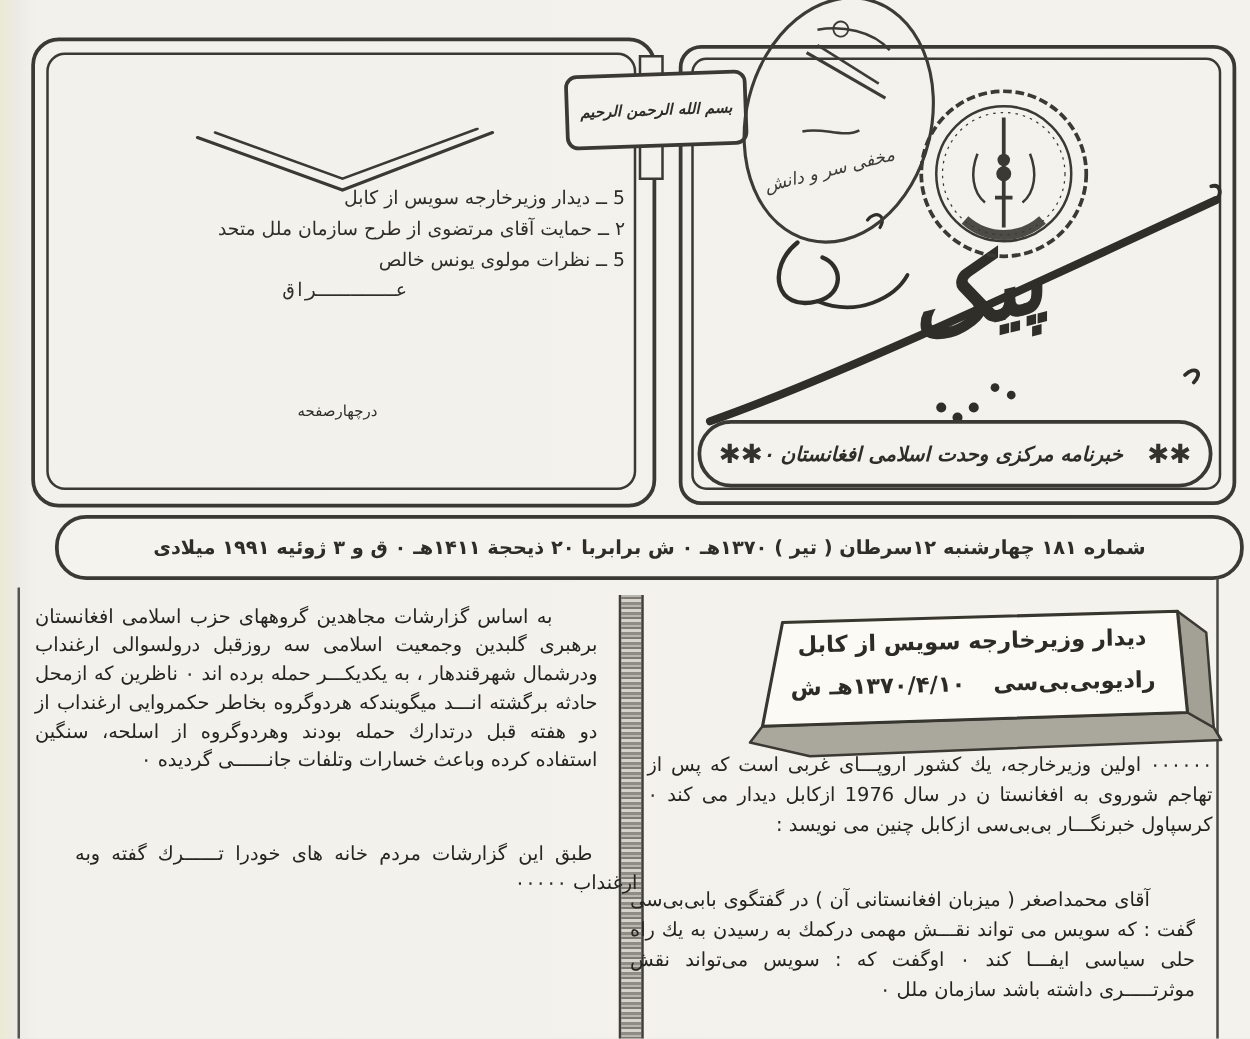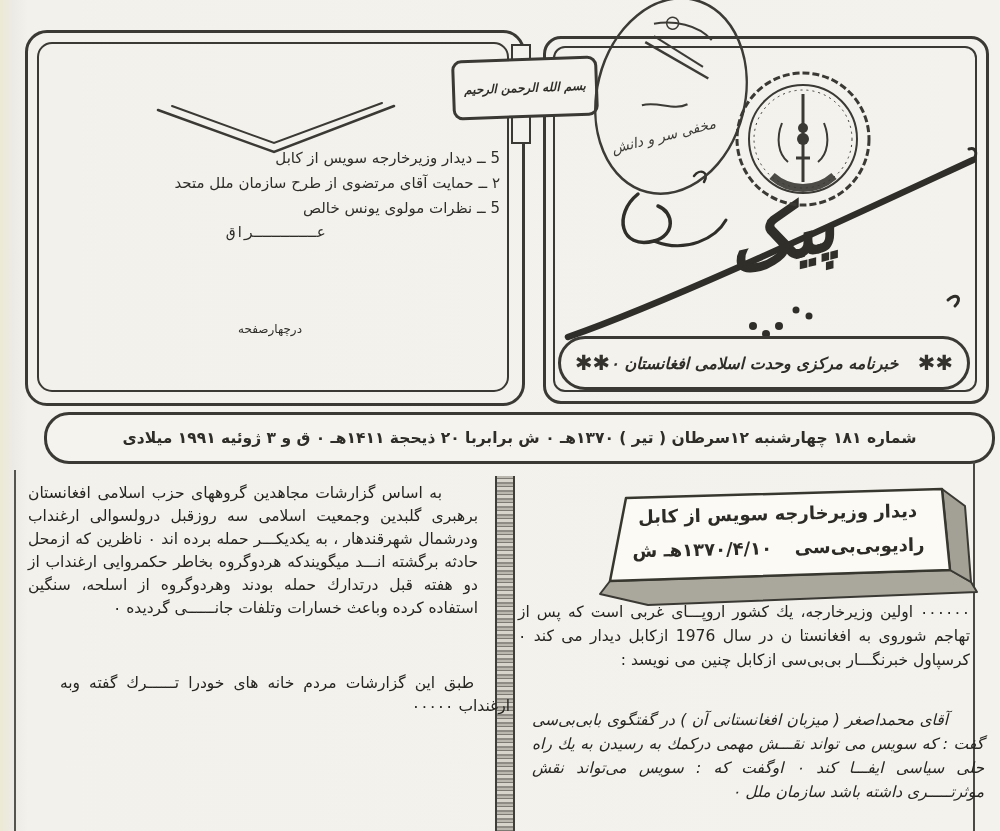--- a/index.html
+++ b/index.html
@@ -85,7 +85,7 @@
     font-size:15.5px;line-height:23px;color:#262521;}
   .para.indent{text-indent:36px;}
   .p-r1{left:518px;top:600px;width:452px;line-height:24px;}
-  .p-r2{left:532px;top:708px;width:452px;line-height:24px;font-style:italic;}
+  .p-r2{left:504px;top:708px;width:452px;line-height:24px;}
   .p-l1{left:28px;top:482px;width:450px;}
   .p-l2{left:28px;top:672px;width:450px;margin-left:32px;}
   .p-l3{left:28px;top:734px;width:450px;}

